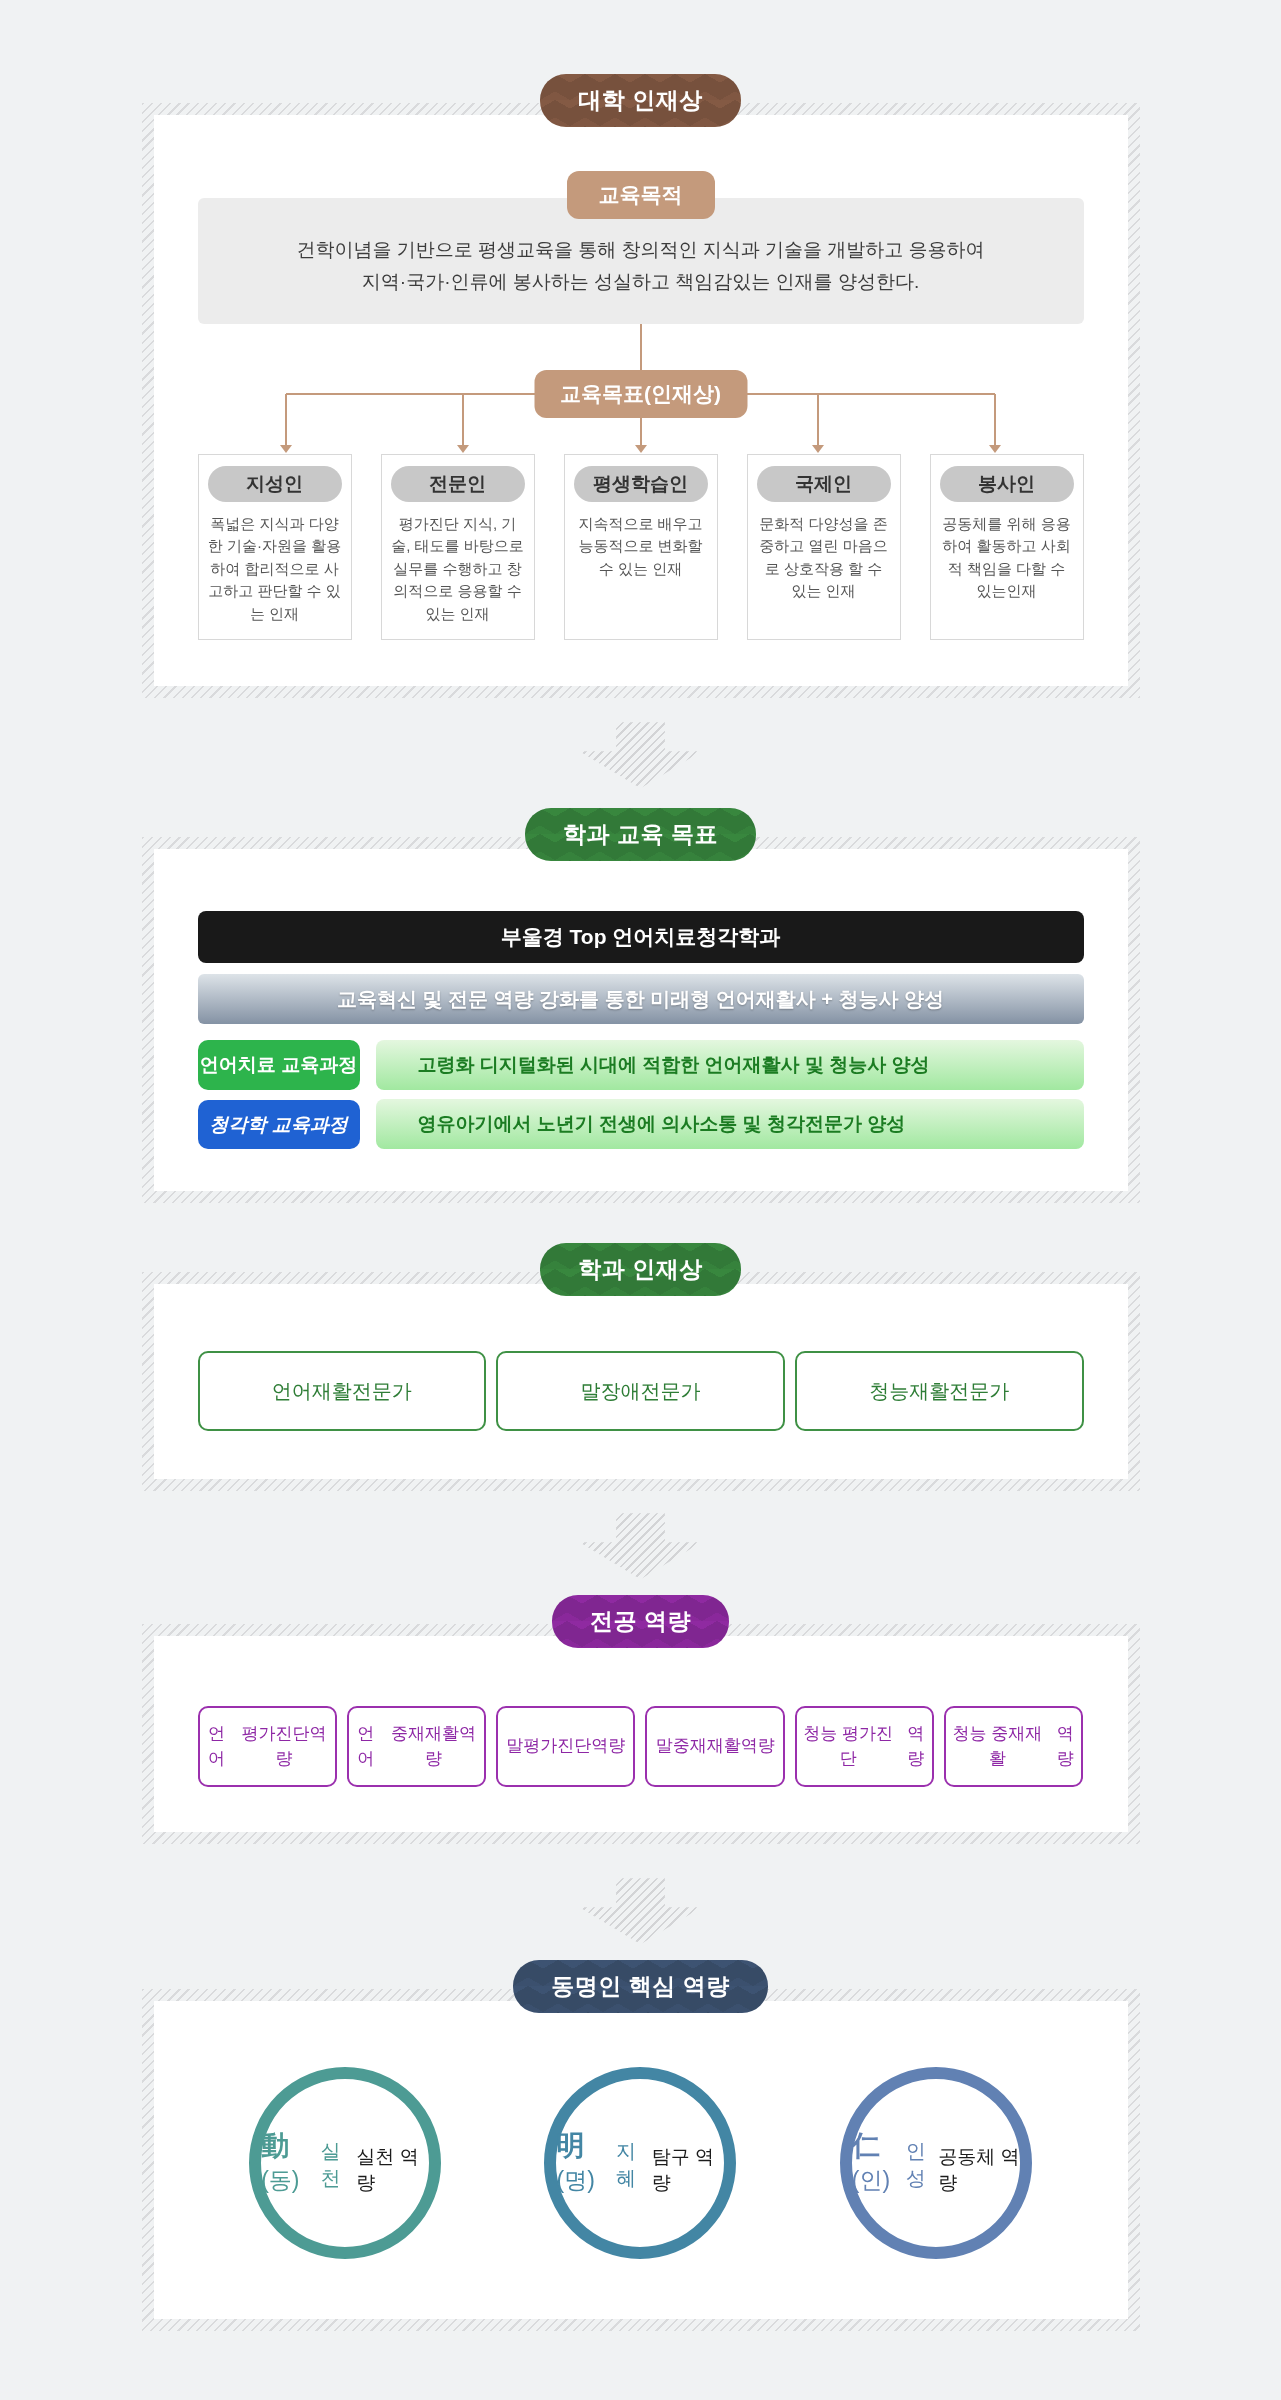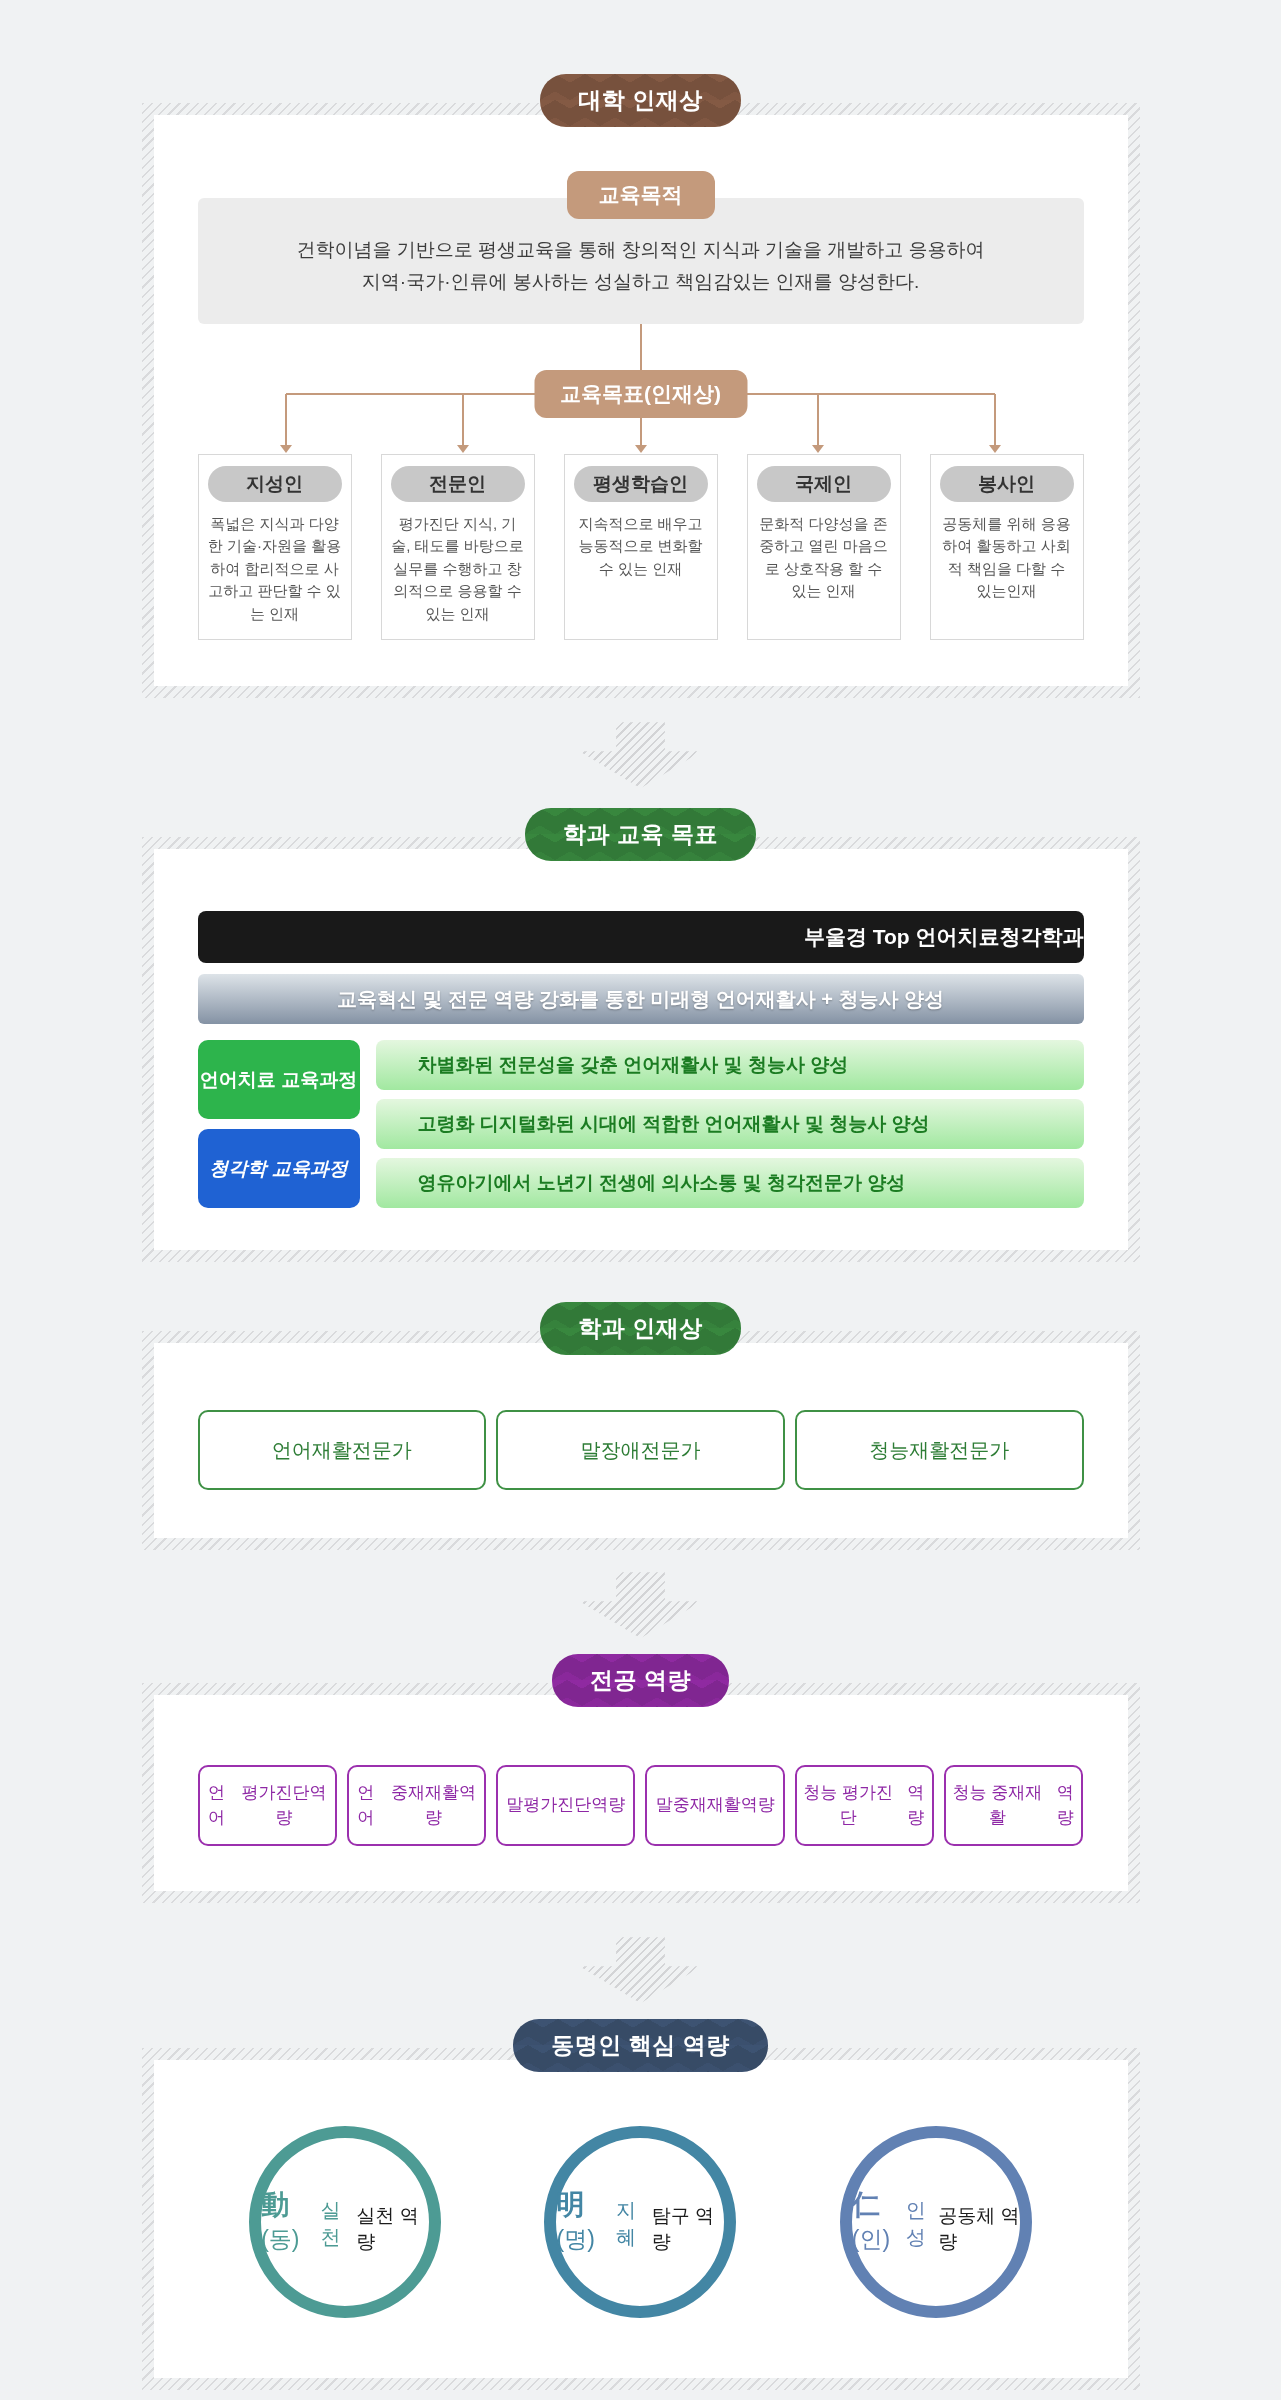--- a/index.html
+++ b/index.html
@@ -119,7 +119,7 @@
   .headline-bar {
     background: #191919; color: #fff;
     border-radius: 8px; height: 52px; line-height: 52px;
-    text-align: right; font-size: 21px; font-weight: bold;
+    text-align: center; font-size: 21px; font-weight: bold;
   }
   .sub-bar {
     margin-top: 11px;

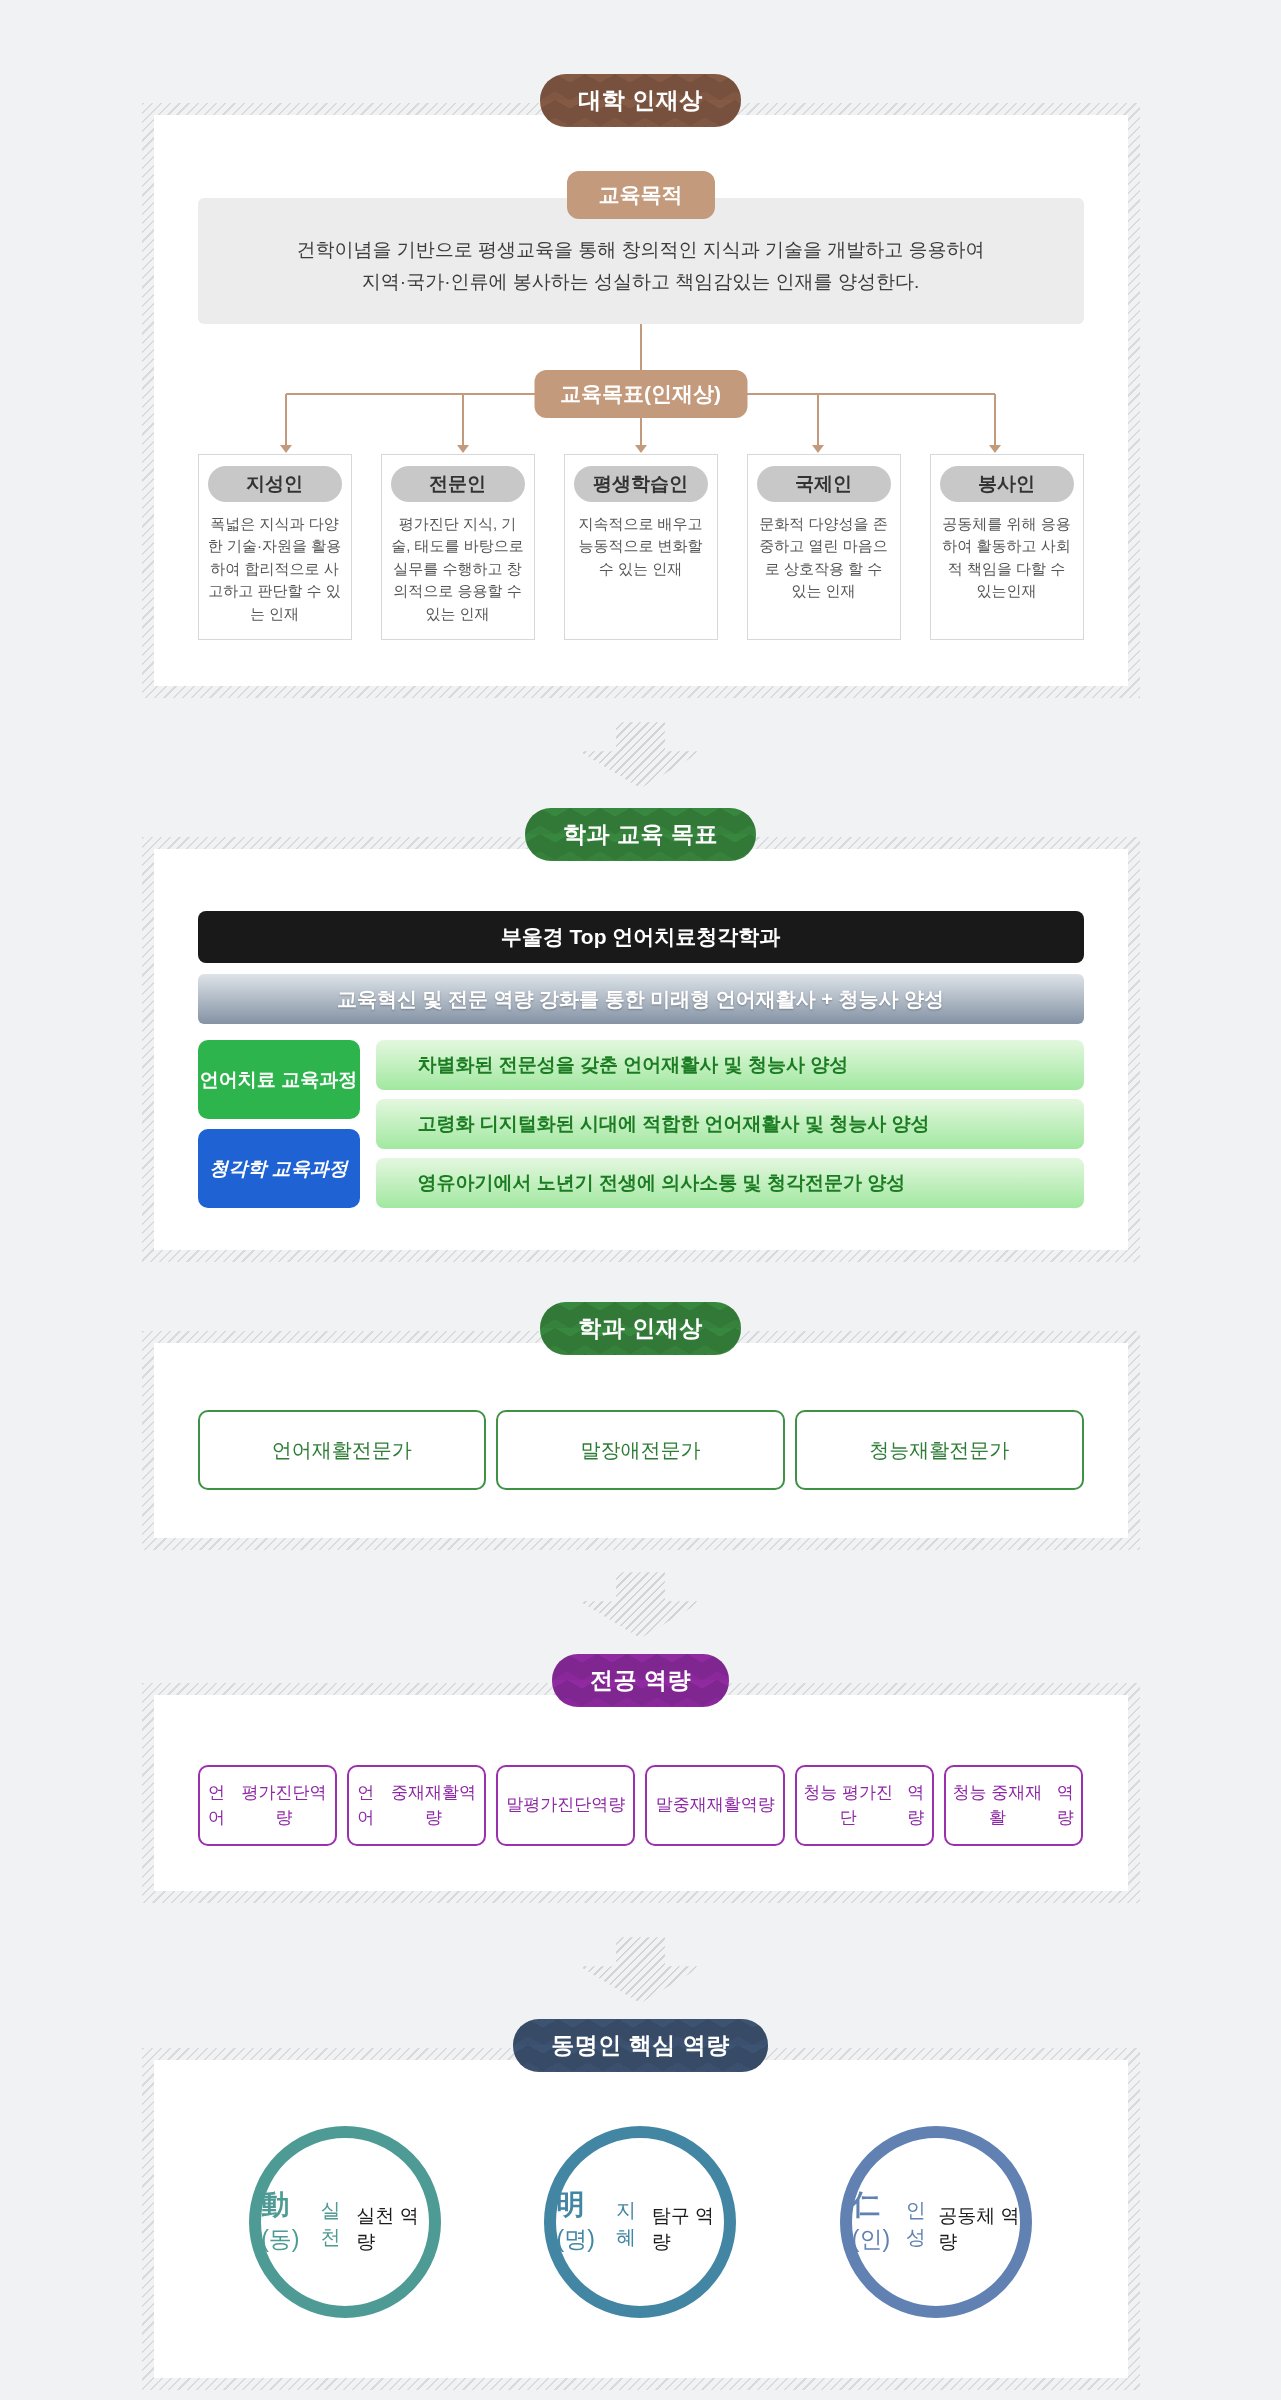--- a/index.html
+++ b/index.html
@@ -272,7 +272,6 @@
         <div class="track-label track-blue">청각학 교육과정</div>
       </div>
       <div class="track-rows">
-        <div class="track-row">차별화된 전문성을 갖춘 언어재활사 및 청능사 양성</div>
         <div class="track-row">고령화 디지털화된 시대에 적합한 언어재활사 및 청능사 양성</div>
         <div class="track-row">영유아기에서 노년기 전생에 의사소통 및 청각전문가 양성</div>
       </div>

